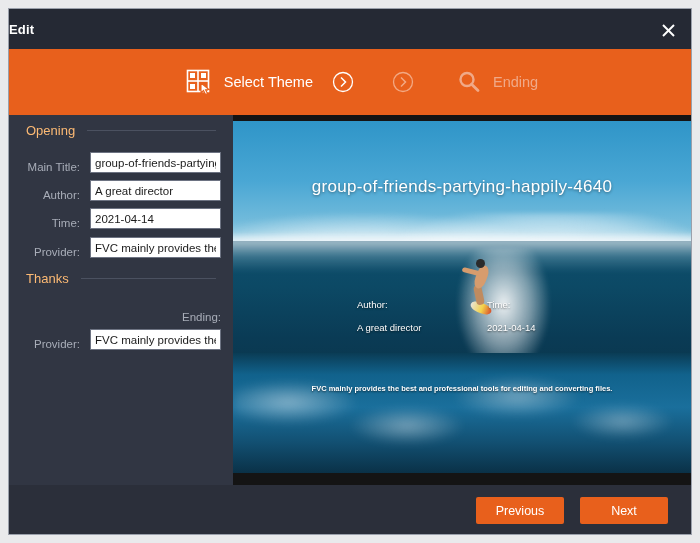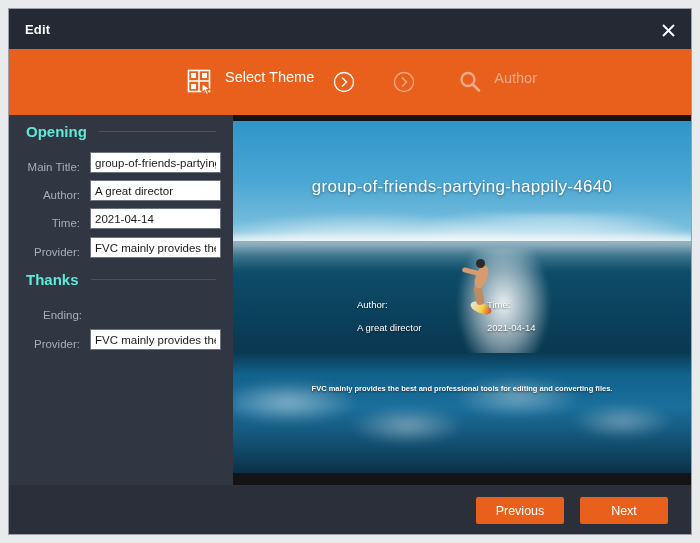--- a/index.html
+++ b/index.html
@@ -34,7 +34,6 @@
     align-items: center;
   }
   .titlebar-title {
-    margin-left: 16px;
     color: #ffffff;
     font-size: 13px;
     font-weight: bold;

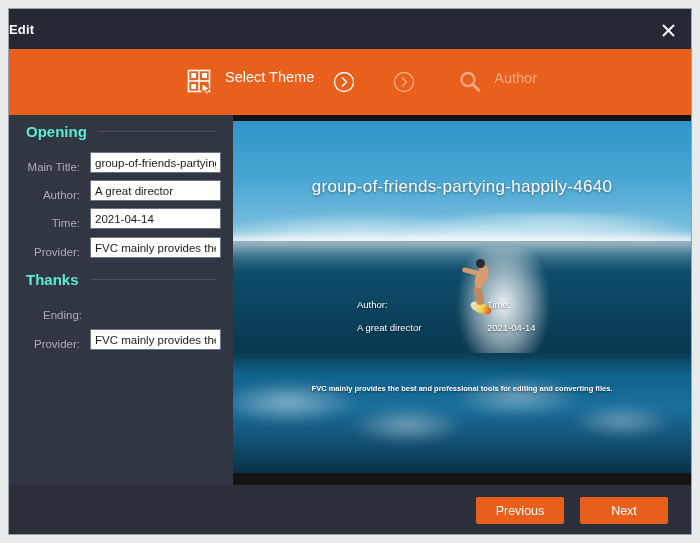--- a/index.html
+++ b/index.html
@@ -65,6 +65,7 @@
   }
   .step {
     display: flex;
+    align-items: center;
     cursor: pointer;
     padding-left: 24px;
   }

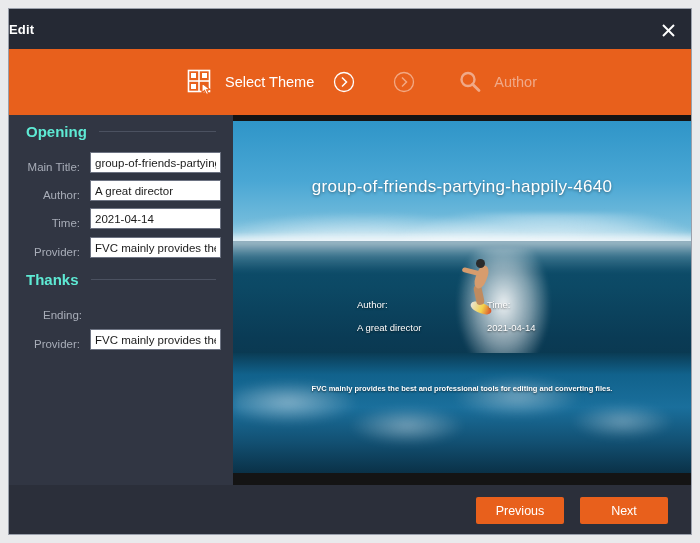--- a/index.html
+++ b/index.html
@@ -352,7 +352,7 @@
           <line x1="14.6" y1="14.2" x2="21" y2="20.6" stroke="#f0a988" stroke-width="2.8" stroke-linecap="round"></line>
         </svg>
       </span>
-      <span class="step-label">Author</span>
+      <span class="step-label">Ending</span>
     </div>
 
   </div>

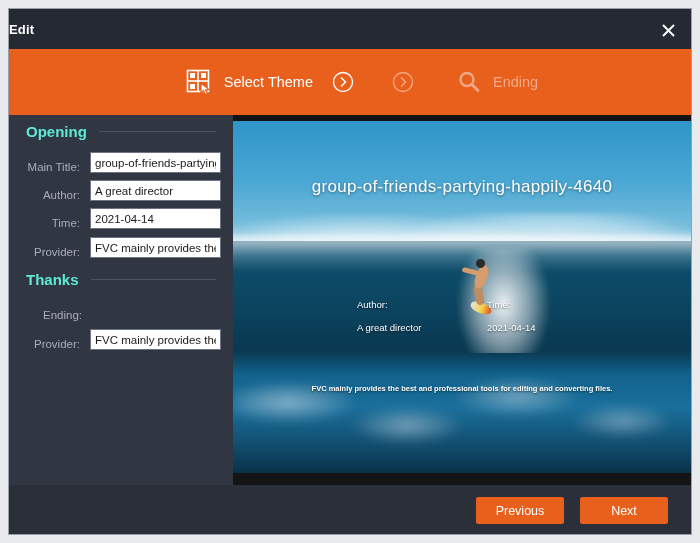--- a/index.html
+++ b/index.html
@@ -111,9 +111,9 @@
     width: 190px;
   }
   .section-head .txt {
-    color: #5eead4;
-    font-size: 15px;
-    font-weight: bold;
+    color: #fdba74;
+    font-size: 13px;
+    font-weight: normal;
     white-space: nowrap;
   }
   .section-head .rule {

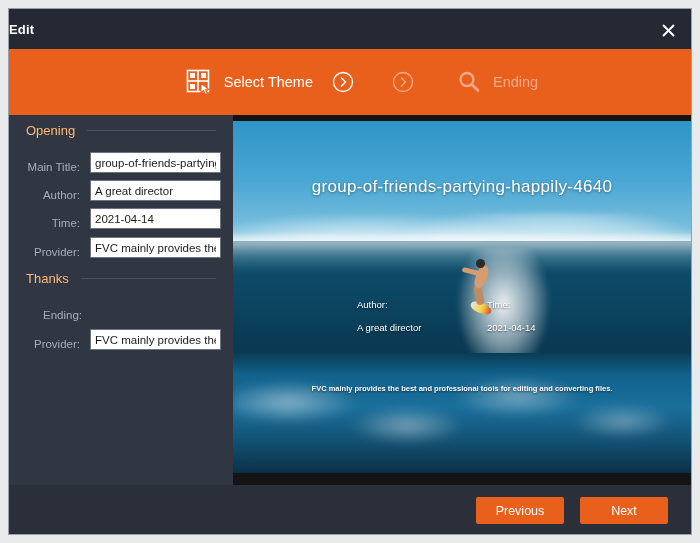--- a/index.html
+++ b/index.html
@@ -391,7 +391,7 @@
         <span class="rule"></span>
       </div>
 
-      <div class="field" style="top:184px;">
+      <div class="field" style="top:196px;flex-direction:column;">
         <span class="field-label">Ending:</span>
       </div>
 

